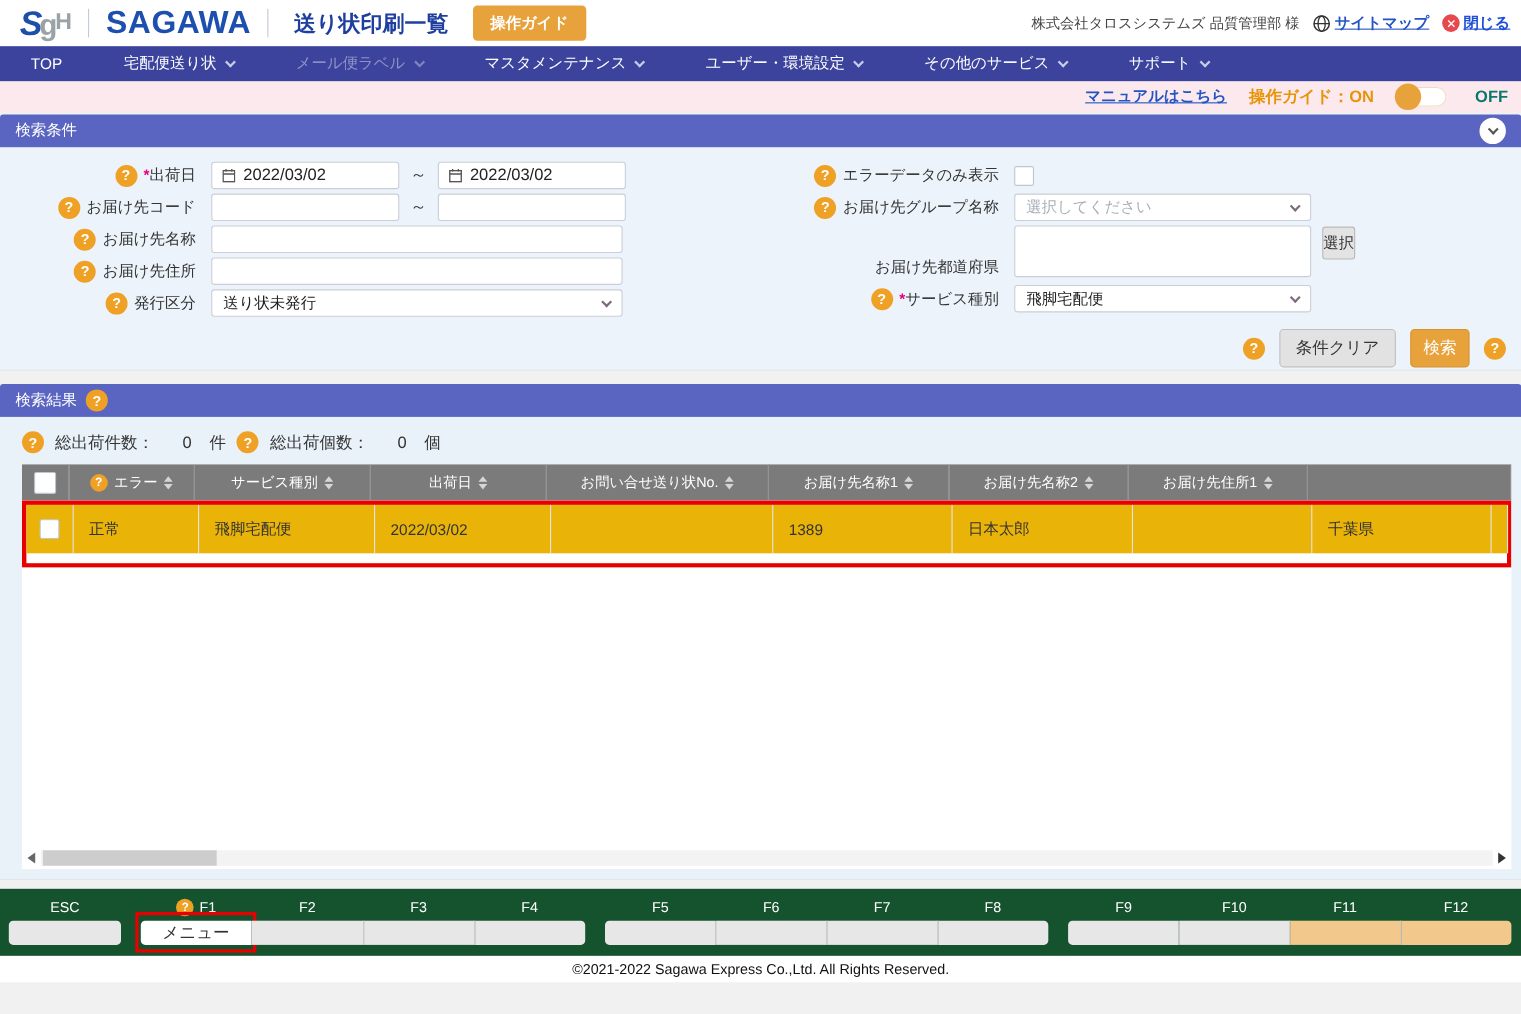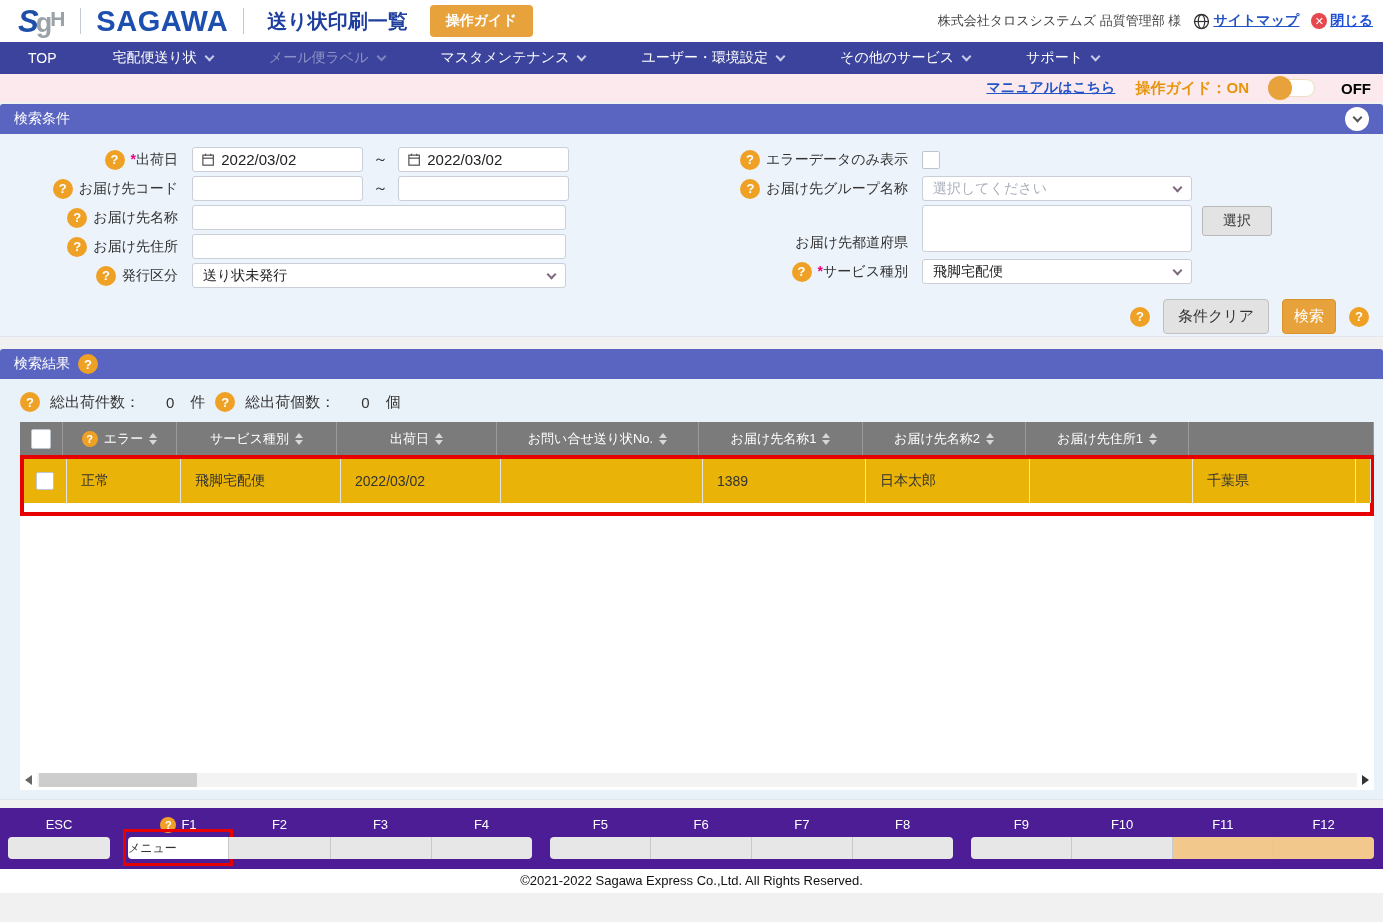--- a/index.html
+++ b/index.html
@@ -36,7 +36,7 @@
   .guide-state { color:#e8940a; font-weight:bold; font-size:15px; display:flex; align-items:center; gap:2px;text-align:center; }
   .toggle { position:relative; width:44px; height:18px; background:#fff; border-radius:9px; margin-left:2px; box-shadow:inset 0 0 0 1px #f0dcc2; cursor:pointer; }
   .knob { position:absolute; left:-3px; top:-3px; width:24px; height:24px; background:#e8a23c; border-radius:50%; }
-  .off-label { color:#000000; font-weight:bold; font-size:15px; margin-left:6px; }
+  .off-label { color:#0f766e; font-weight:bold; font-size:15px; margin-left:6px; }
   
   .panel-header { height:30px; background:#5a64c1; color:#fff; font-size:14px; display:flex; align-items:center; gap:8px; padding:0 14px; border-radius:3px 3px 0 0; }
   .search-panel { margin-top:2px; }

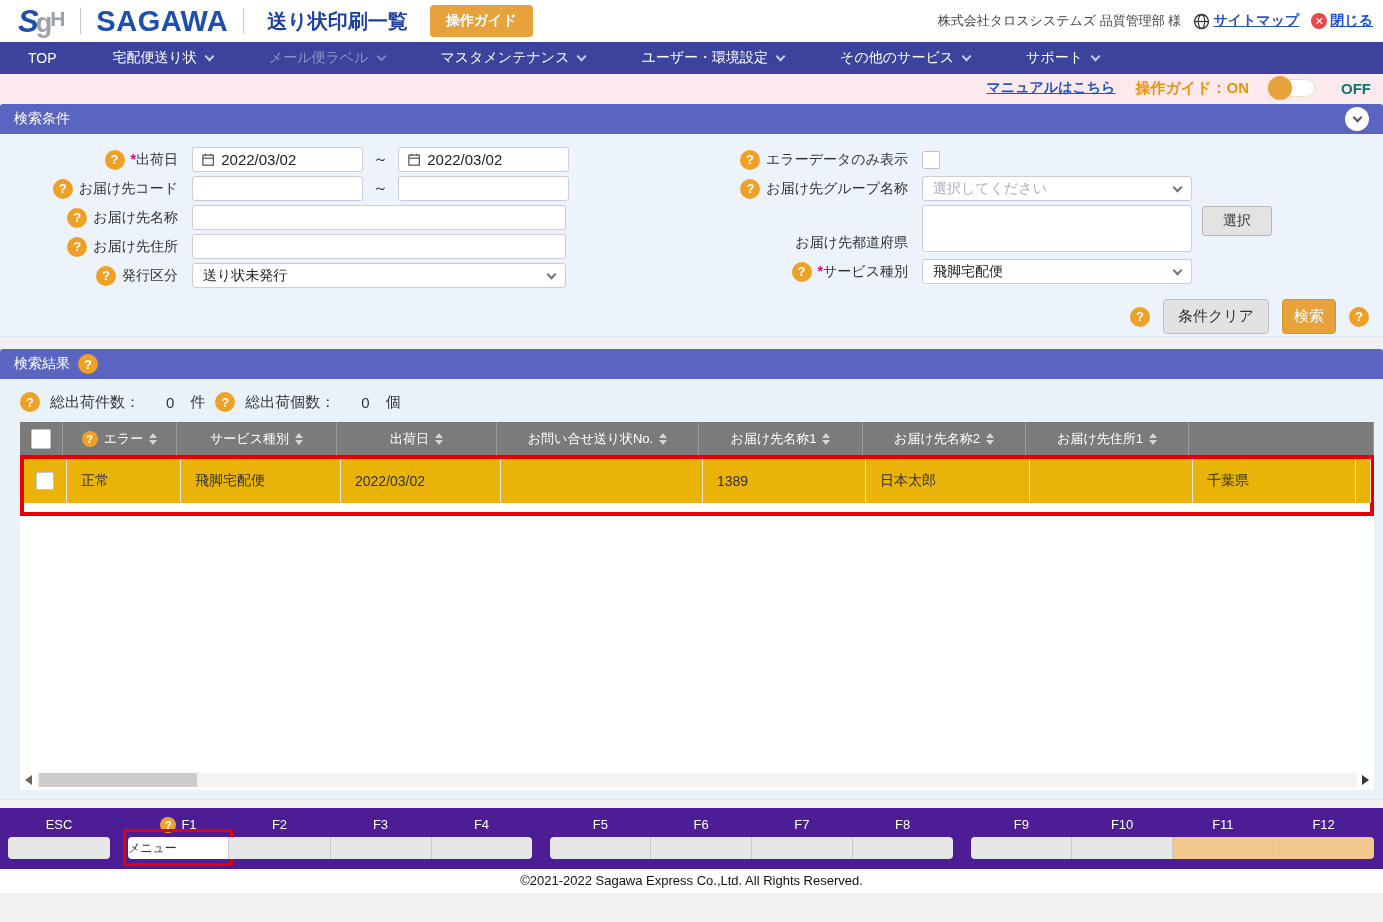--- a/index.html
+++ b/index.html
@@ -71,7 +71,7 @@
   .checkbox { width:18px; height:18px; background:#fff; border:1px solid #bfc5cf; border-radius:2px; cursor:pointer; flex:none; }
   .checkbox.lg { width:20px; height:20px; }
   textarea.pref { width:270px; height:47px; resize:none; border:1px solid #c9ced8; border-radius:3px; background:#fff; outline:none; font-family:inherit; }
-  .sel-btn { margin-left:10px; margin-top:1px; background:#e3e3e3; border:1px solid #b9b9b9; border-radius:3px; font-size:14px; padding:5px 20px; color:#333; cursor:pointer; }
+  .sel-btn { margin-left:10px; margin-top:1px; background:#e3e3e3; border:1px solid #b9b9b9; border-radius:3px; font-size:14px; padding:5px 0; color:#333; cursor:pointer; }
   .actions { display:flex; align-items:center; justify-content:flex-end; gap:13px; padding:7px 14px 0; }
   .btn-gray { background:#e2e2e2; border:1px solid #c0c0c0; border-radius:4px; font-size:15px; padding:7px 14px; color:#333; cursor:pointer; font-family:inherit; }
   .btn-orange { background:#e8a23c; border:1px solid #d8922c; border-radius:4px; font-size:15px; padding:7px 11px; color:#fff; cursor:pointer; font-family:inherit; }

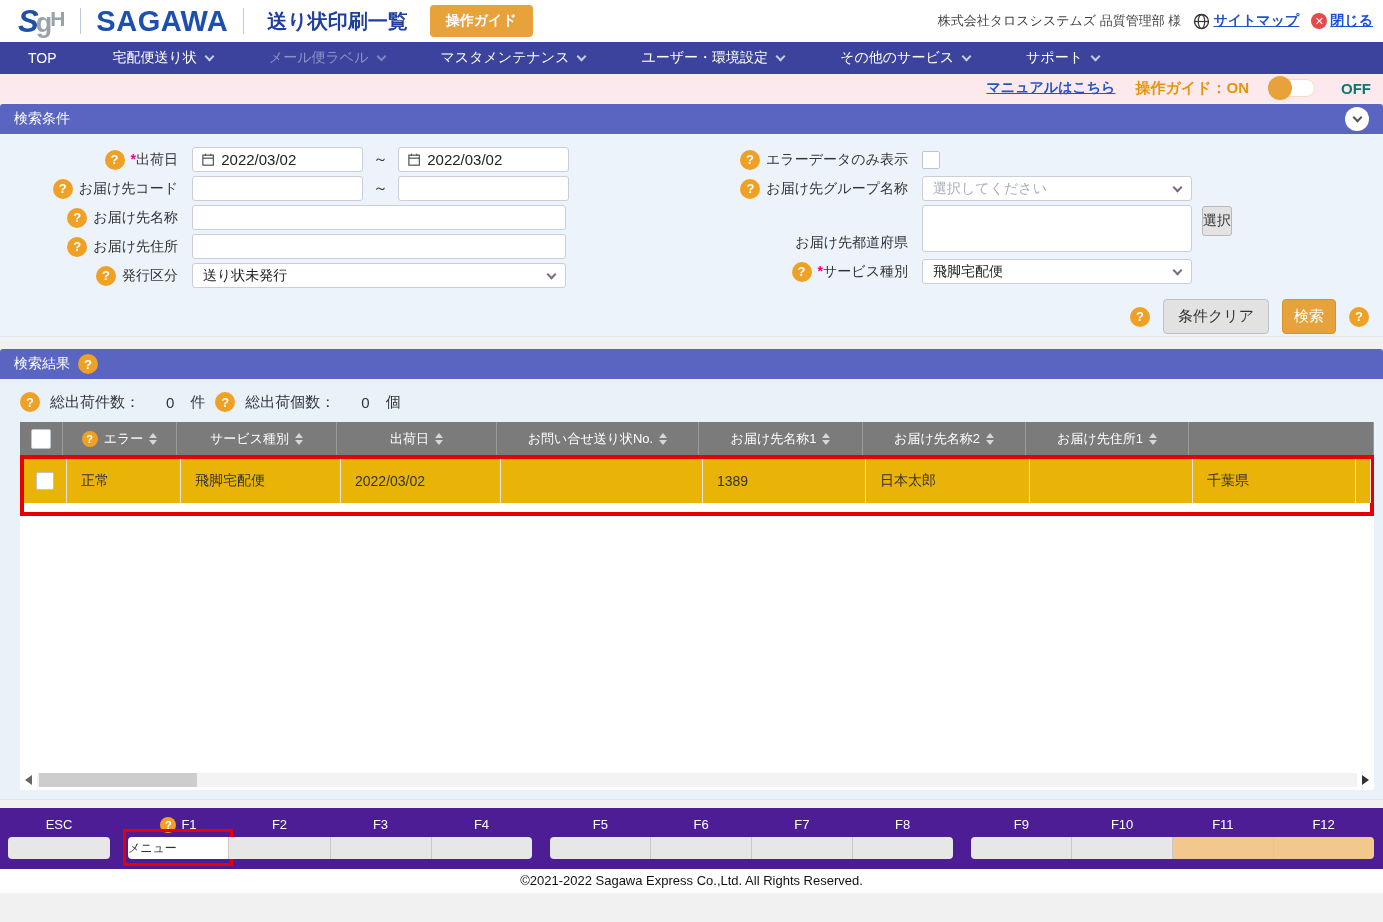--- a/index.html
+++ b/index.html
@@ -109,7 +109,7 @@
   .track { flex:1; height:14px; background:#f3f3f3; position:relative; }
   .thumb { position:absolute; left:2px; top:0; width:158px; height:14px; background:#cdcdcd; cursor:pointer; }
   
-  .fkeybar { background:#4c1d95; padding:8px 8px 10px; display:flex; gap:18px; margin-top:8px; }
+  .fkeybar { background:#14532d; padding:8px 8px 10px; display:flex; gap:18px; margin-top:8px; }
   .fk-group { display:flex; flex-direction:column; flex:none; }
   .g-esc { width:102px; } .g-a { width:404px; } .g-b { width:403px; } .g-c { width:403px; }
   .fk-labels { display:flex; height:17px; align-items:center; }

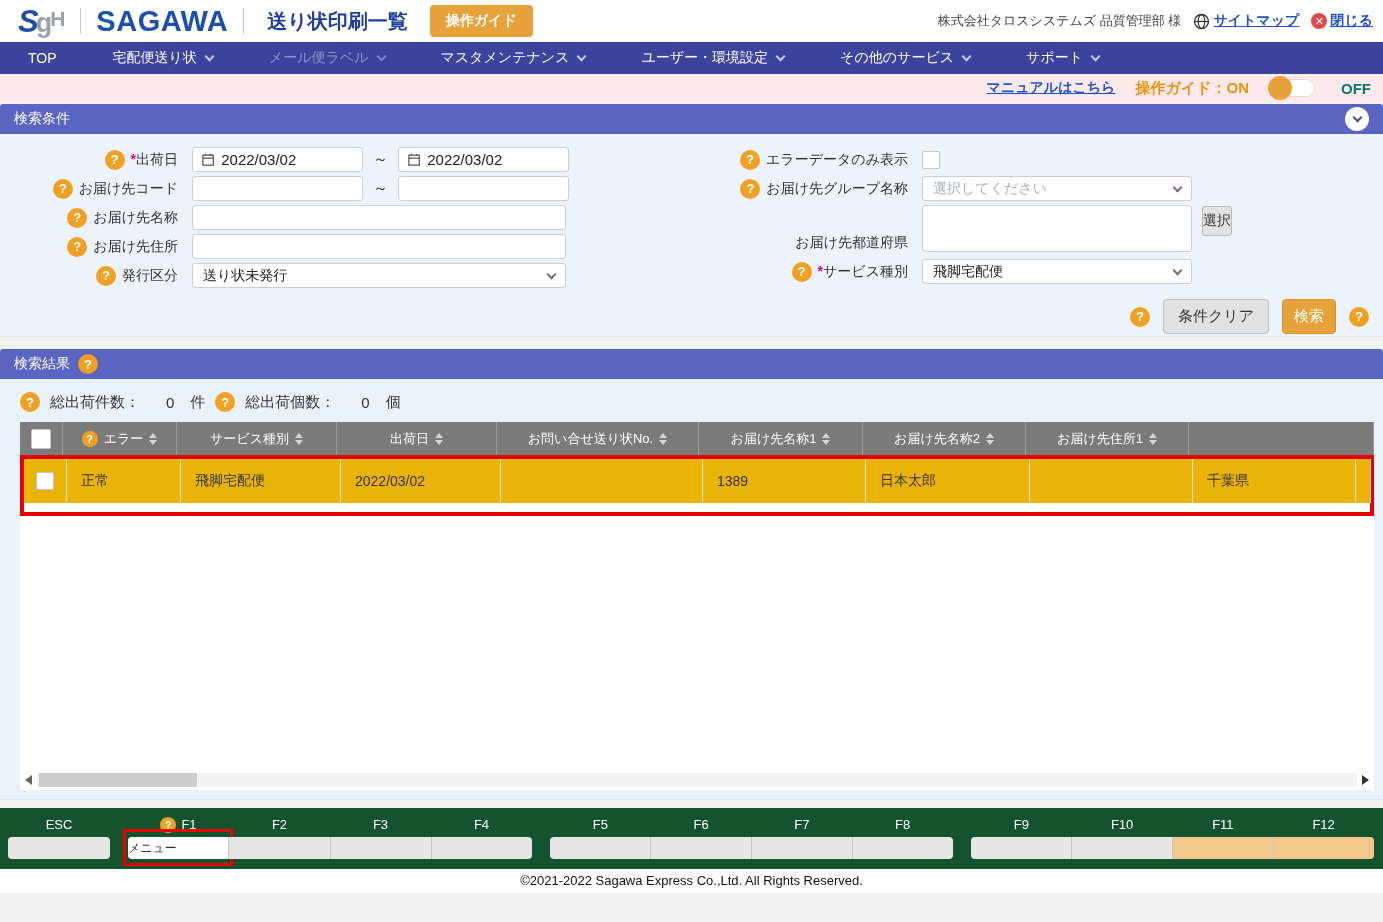--- a/index.html
+++ b/index.html
@@ -115,7 +115,7 @@
   .fk-labels { display:flex; height:17px; align-items:center; }
   .fk-label { flex:1; color:#fff; font-size:13px; display:flex; align-items:center; justify-content:center; gap:5px; }
   .fk-btns { display:flex; height:22px; margin-top:4px; }
-  .fk-seg { flex:1; background:#e7e7e7; border-right:1px solid #c9c9c9; position:relative; display:flex; align-items:center; font-size:12px; color:#333; cursor:pointer; }
+  .fk-seg { flex:1; background:#e7e7e7; border-right:1px solid #c9c9c9; position:relative; display:flex; align-items:center; justify-content:center; font-size:15px; color:#333; cursor:pointer; }
   .fk-seg:last-child { border-right:none; border-radius:0 4px 4px 0; }
   .fk-seg:first-child { border-radius:4px 0 0 4px; }
   .g-esc .fk-seg { border-radius:4px; border-right:none; }

